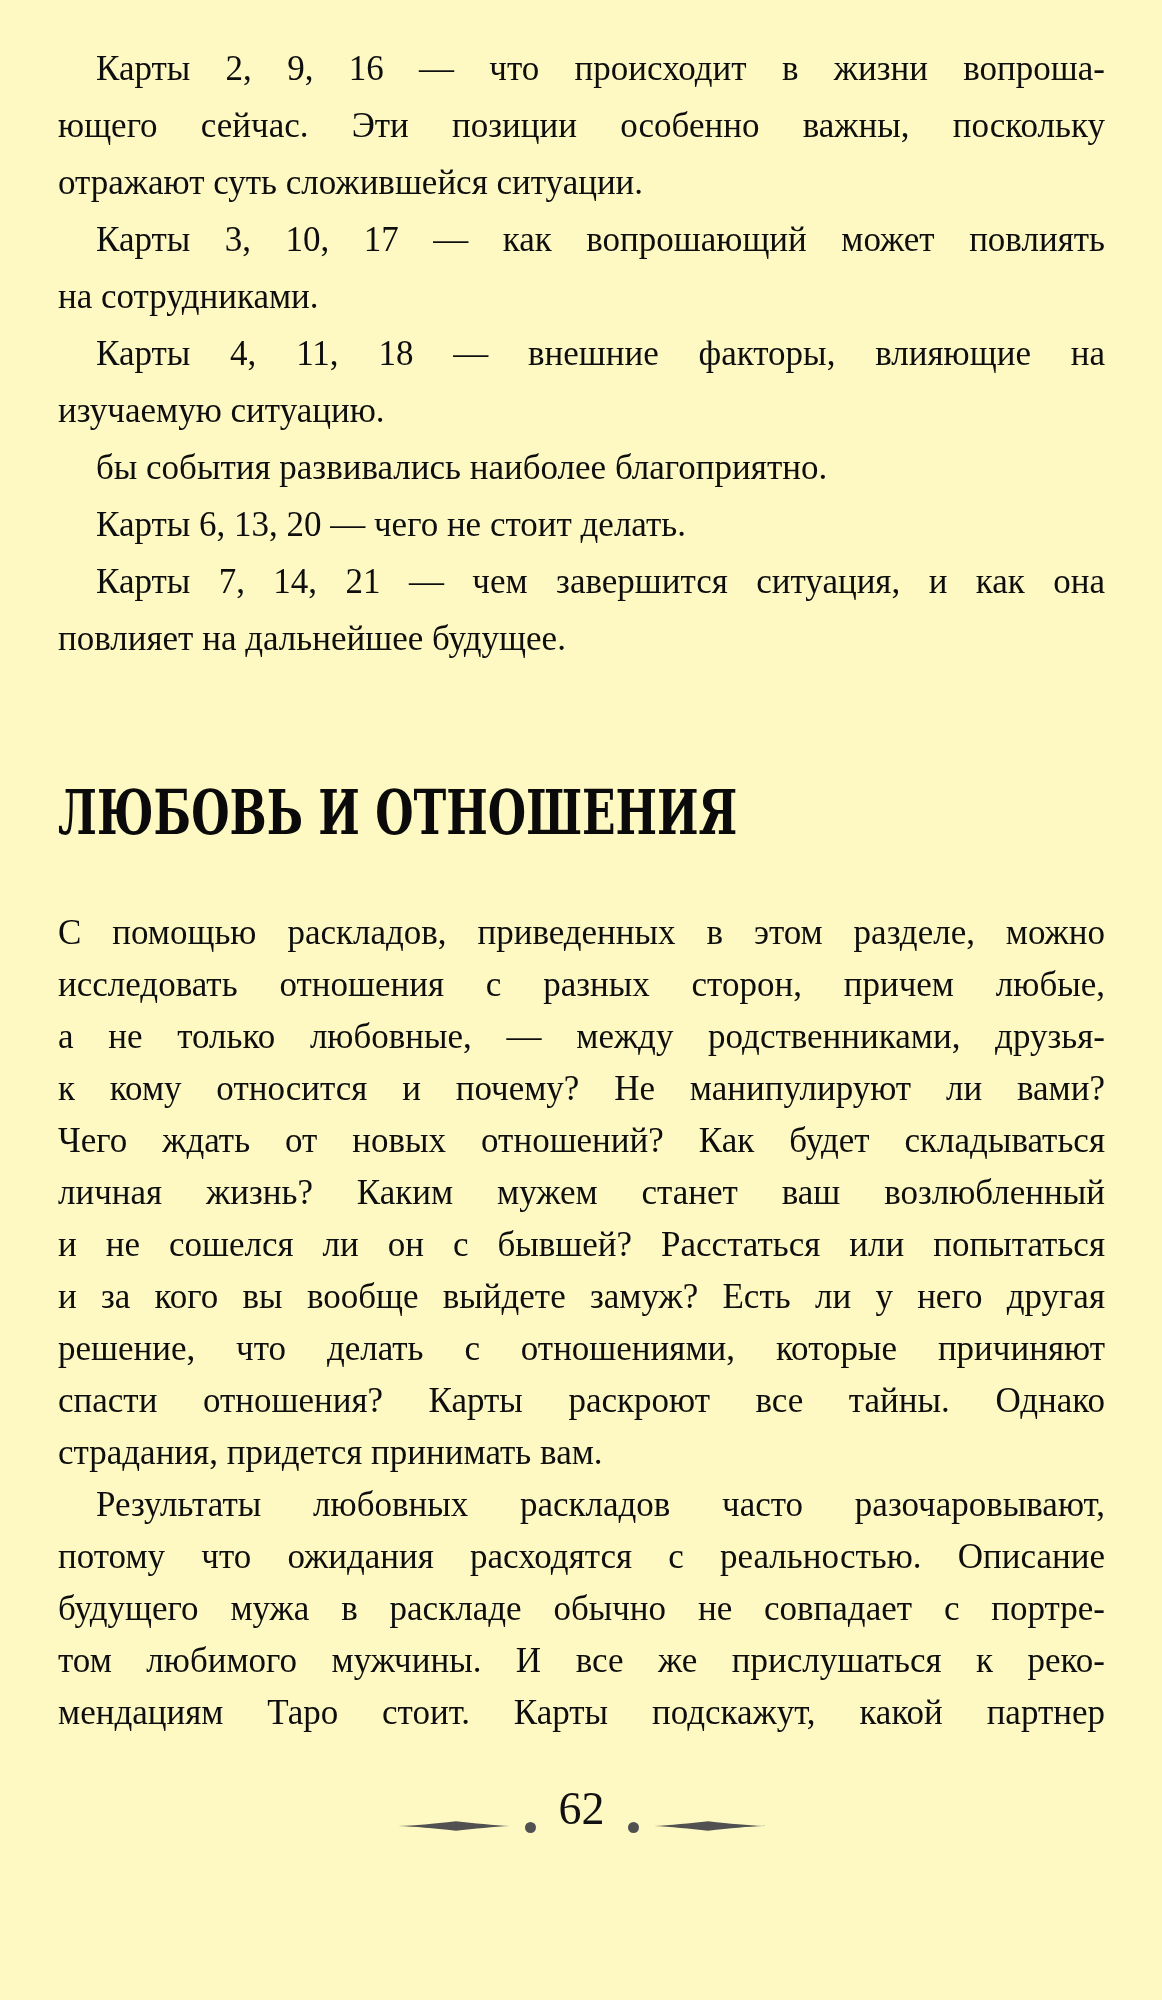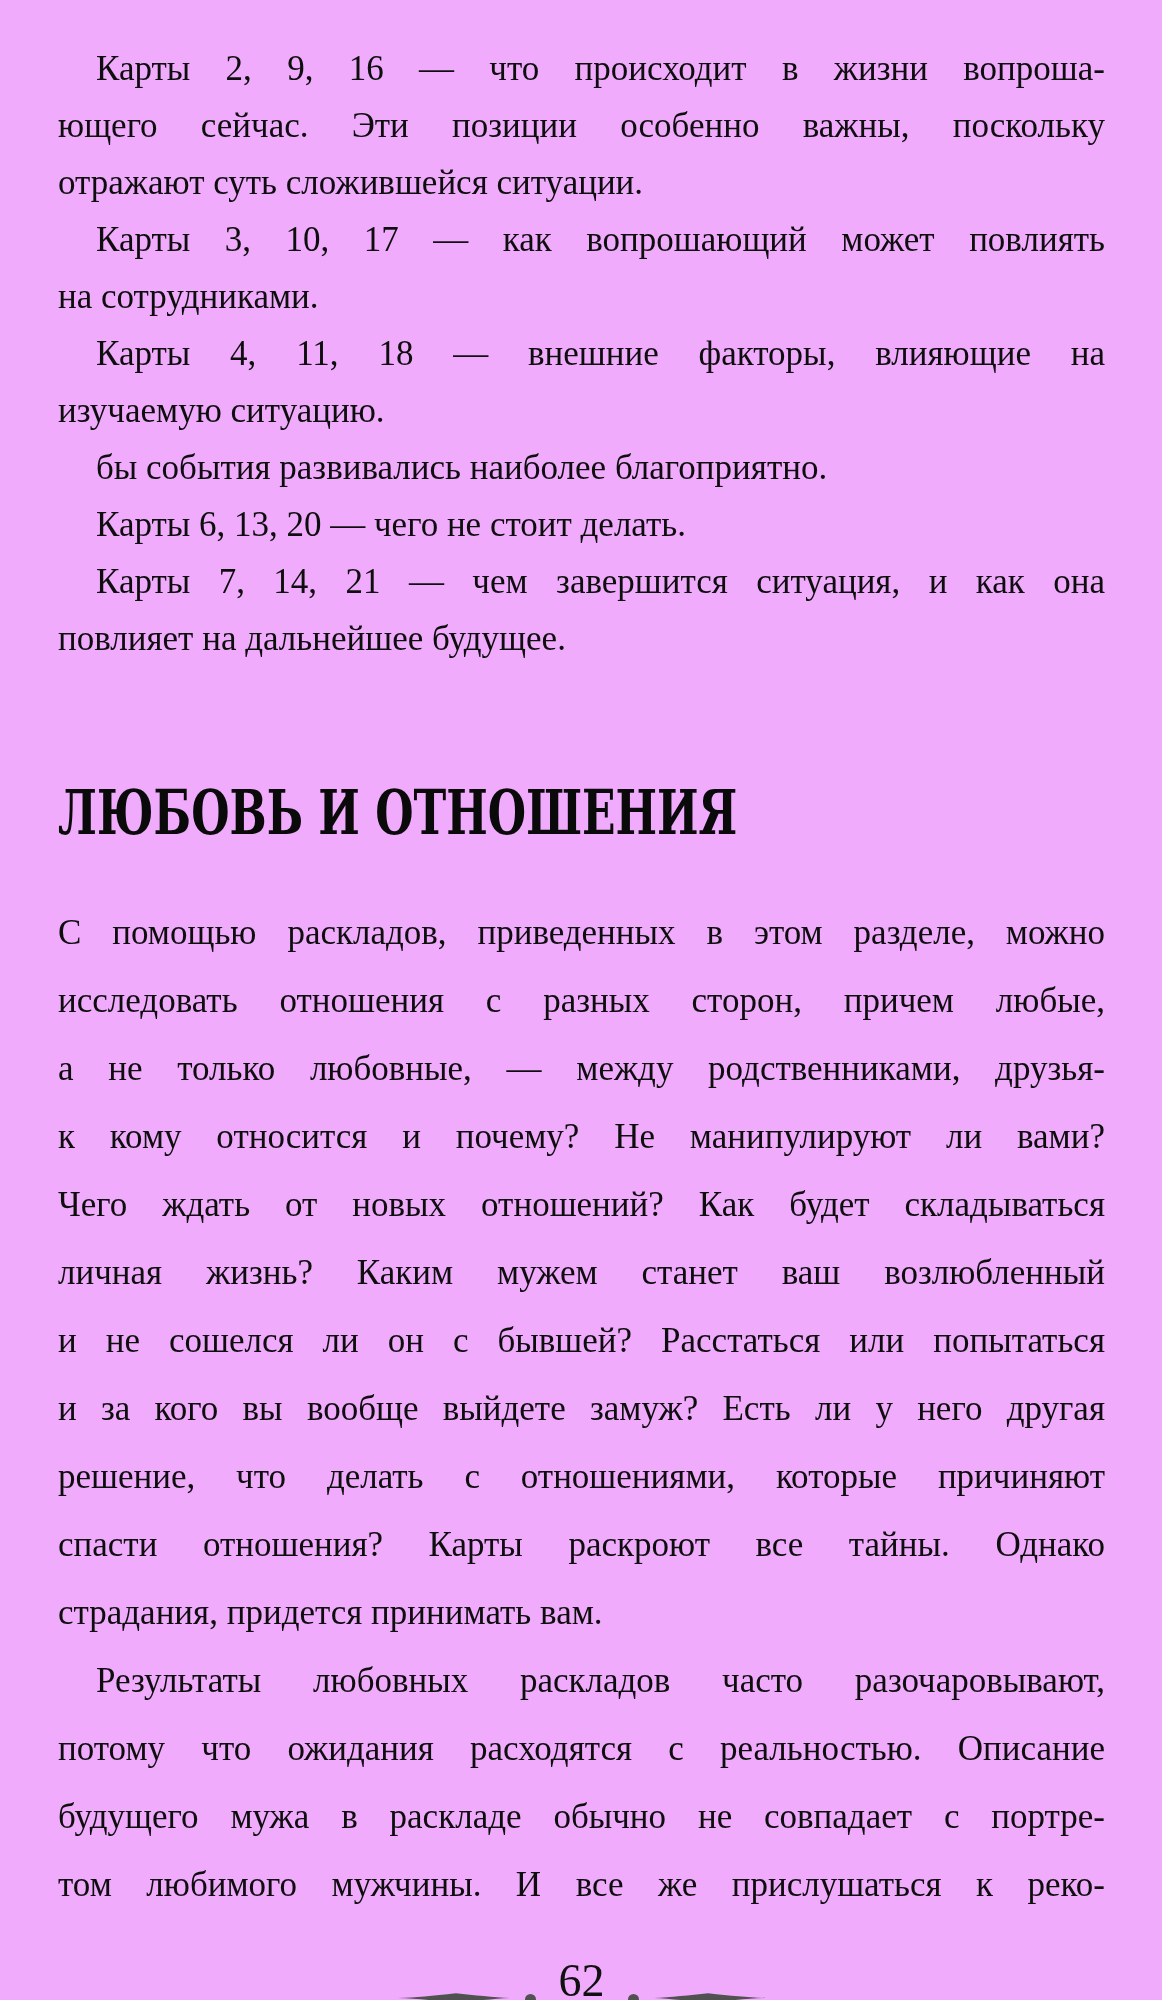--- a/index.html
+++ b/index.html
@@ -19,7 +19,7 @@
     width: 1162px;
     height: 2000px;
     padding: 40px 57px 0 58px;
-    background: #f0abfc;
+    background: #fef9c3;
   }
   .textblock {
     font-size: 35px;

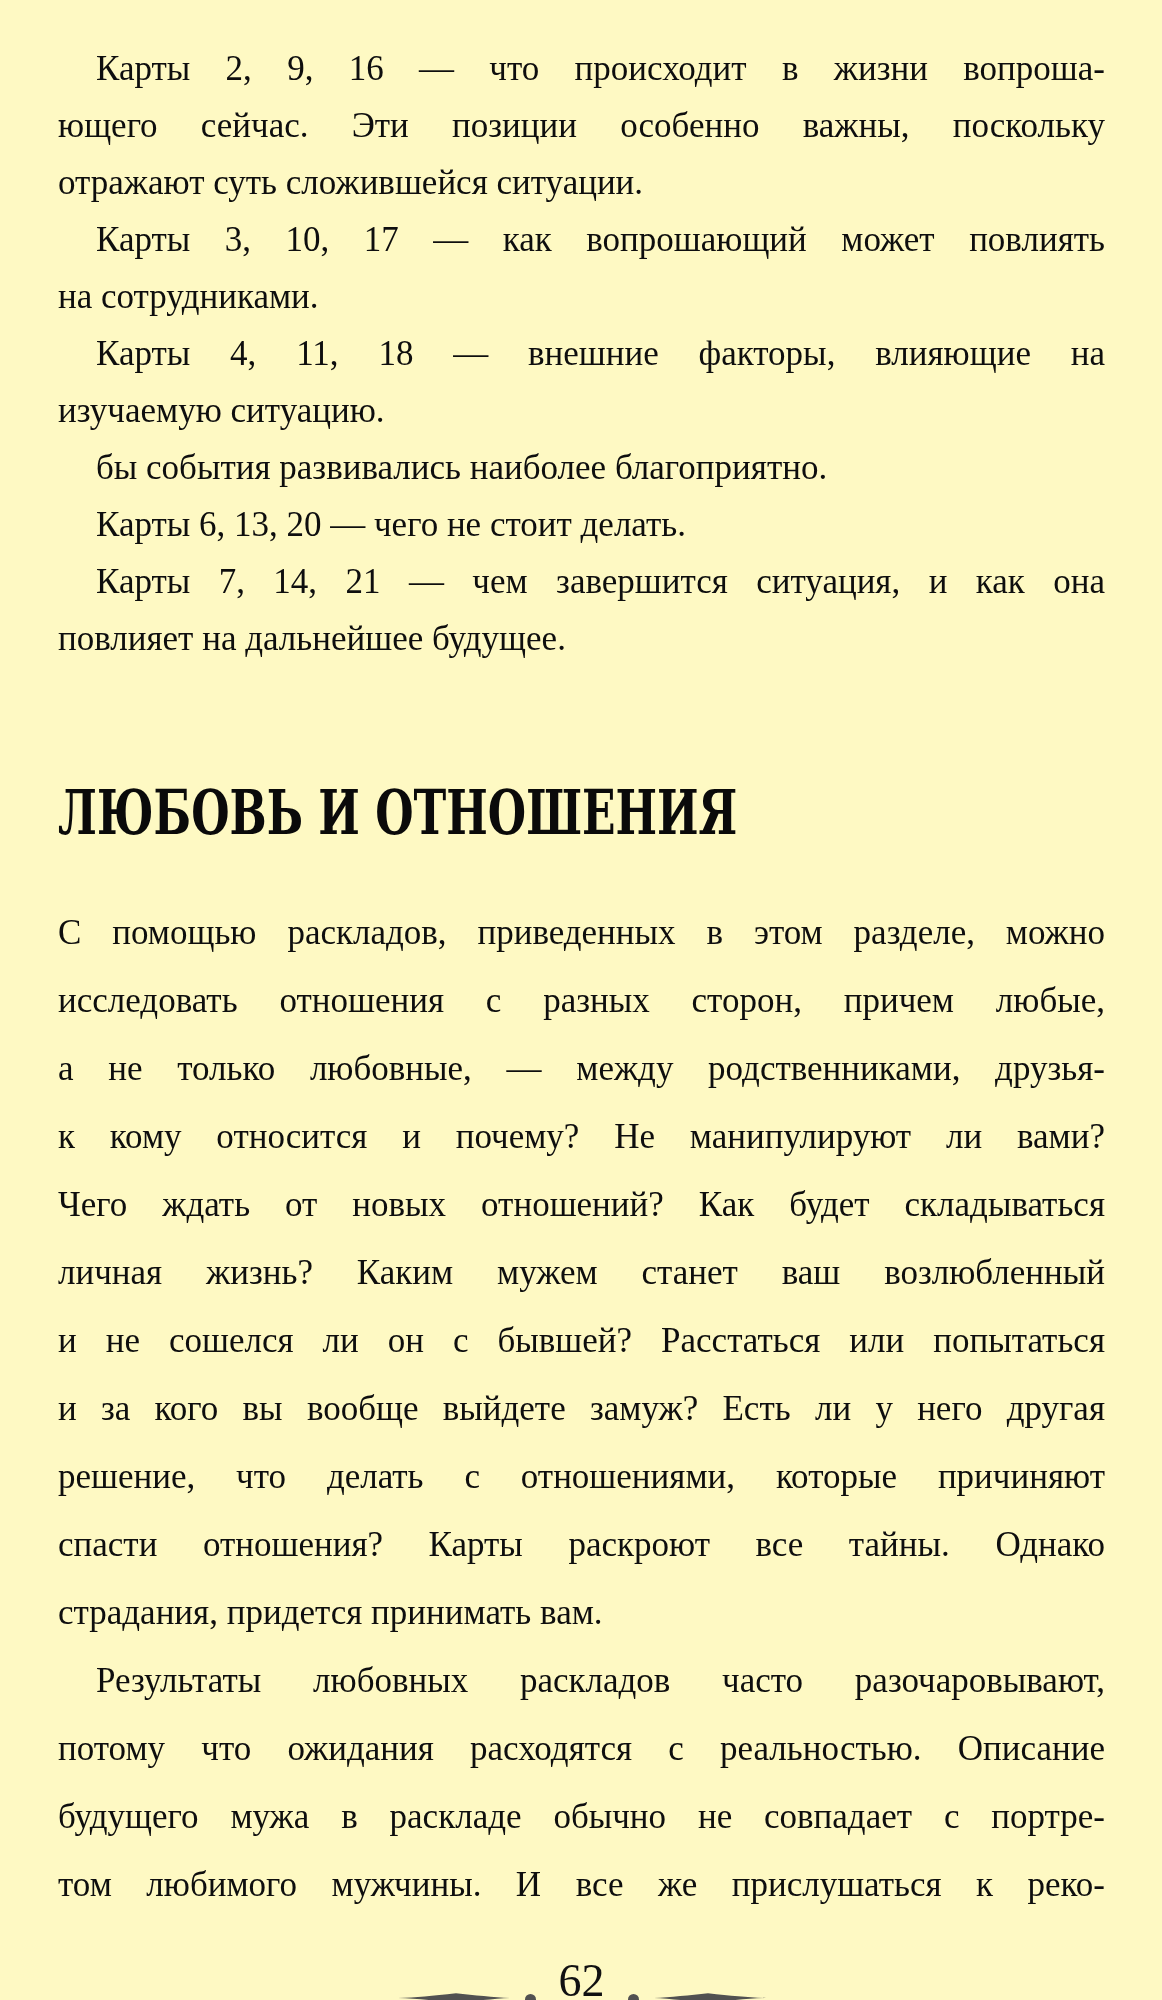--- a/index.html
+++ b/index.html
@@ -25,7 +25,7 @@
     font-size: 35px;
   }
   .block-cards .line { line-height: 57px; }
-  .block-love  .line { line-height: 52px; margin-top: 16px; }
+  .block-love  .line { line-height: 52px; }
   .line {
     text-align: justify;
     text-align-last: justify;

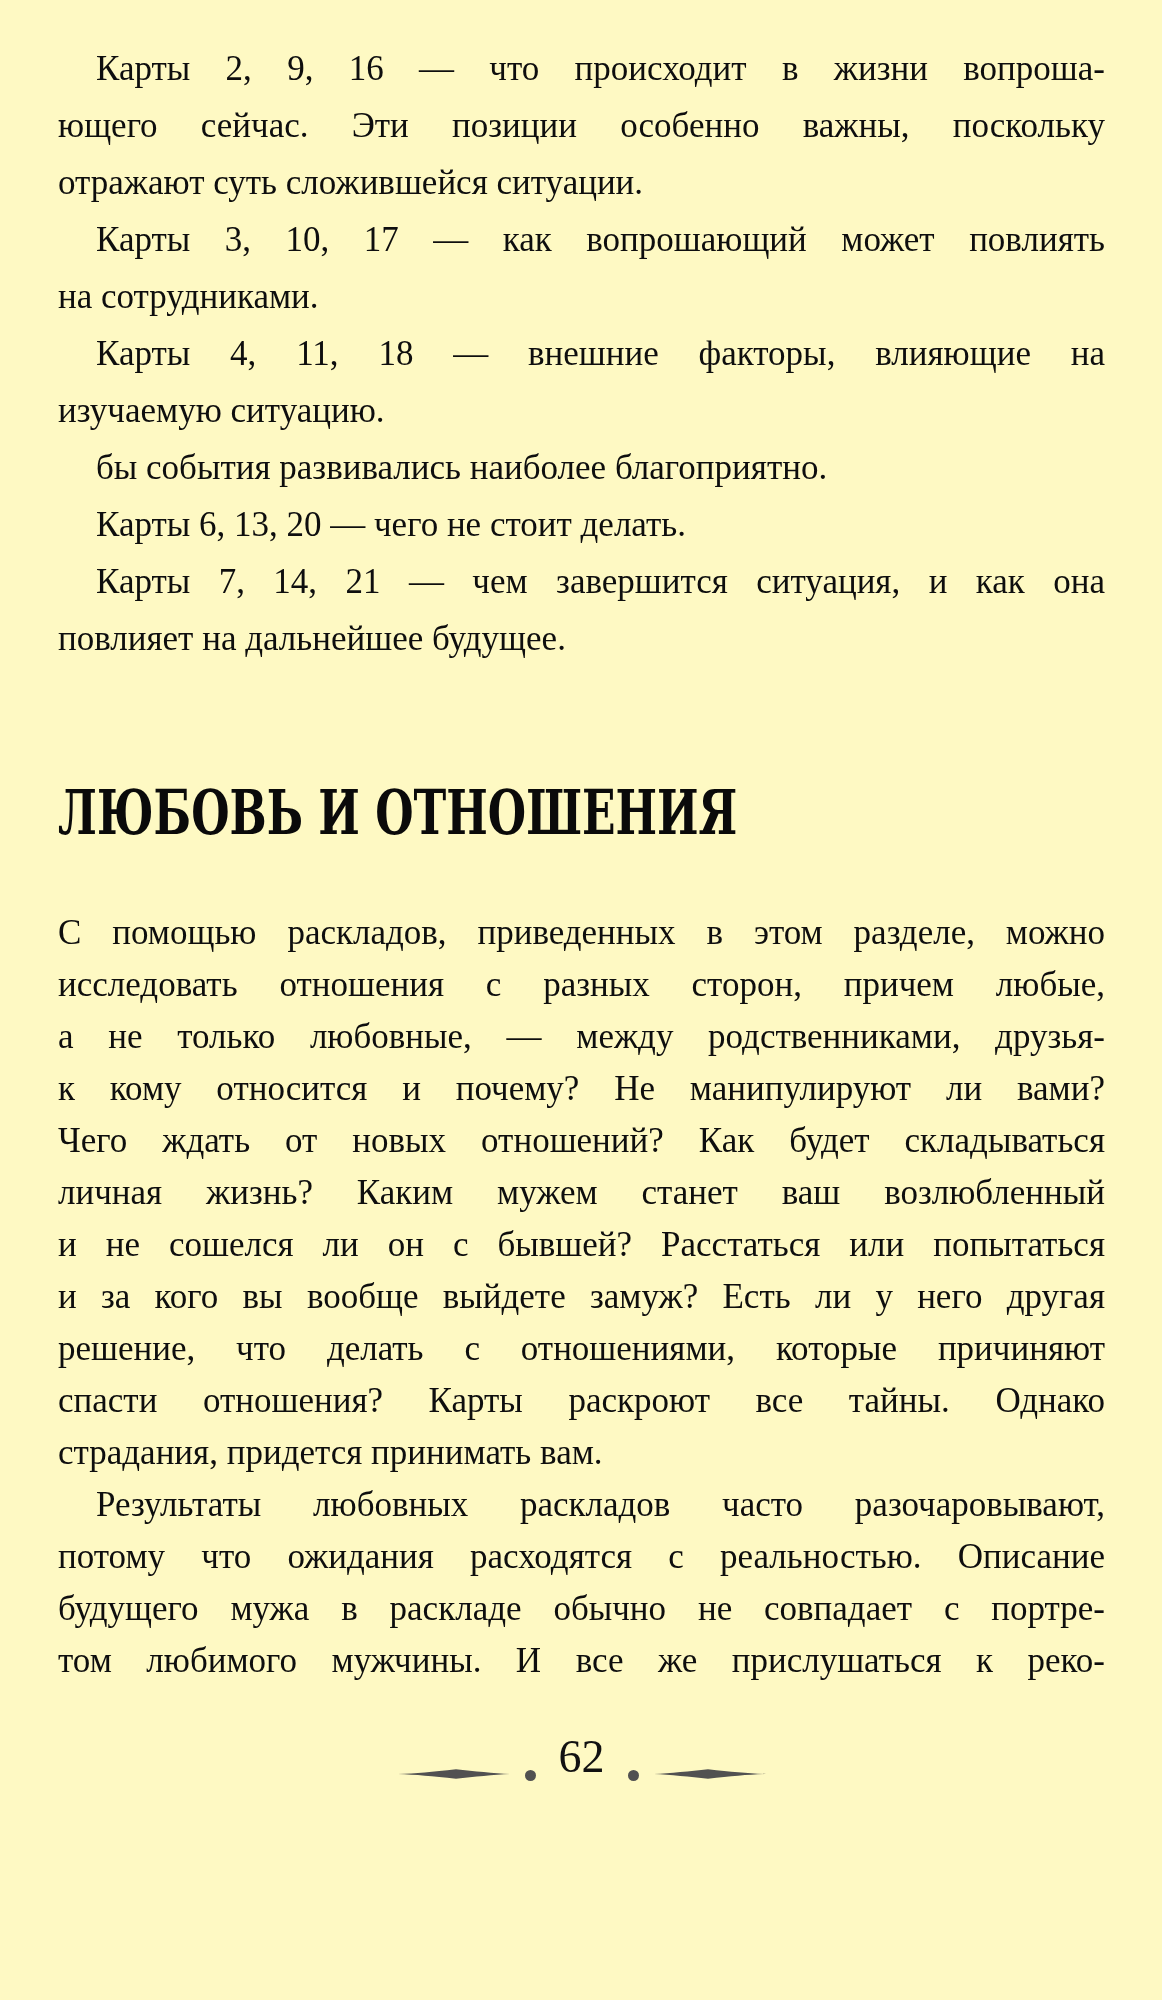--- a/index.html
+++ b/index.html
@@ -123,6 +123,7 @@
         <div class="line">потому что ожидания расходятся с реальностью. Описание</div>
         <div class="line">будущего мужа в раскладе обычно не совпадает с портре-</div>
         <div class="line">том любимого мужчины. И все же прислушаться к реко-</div>
+        <div class="line">мендациям Таро стоит. Карты подскажут, какой партнер</div>
       </div>
     </div>
 

